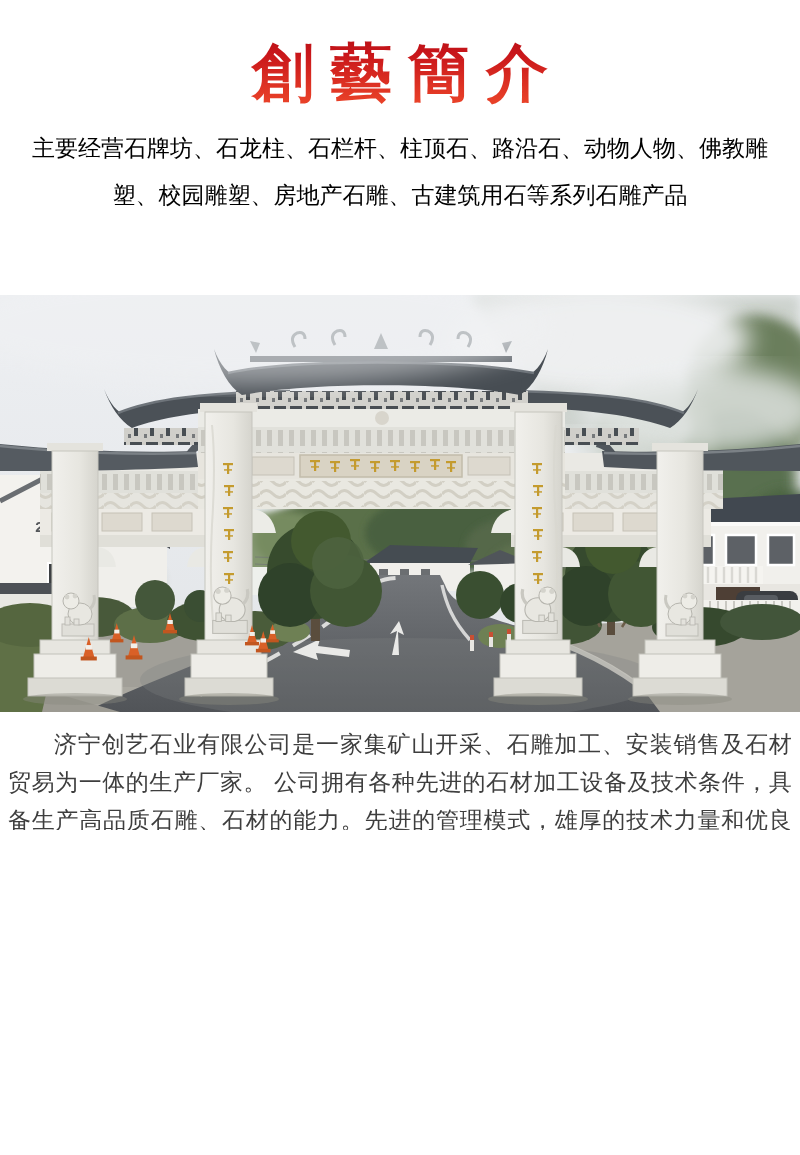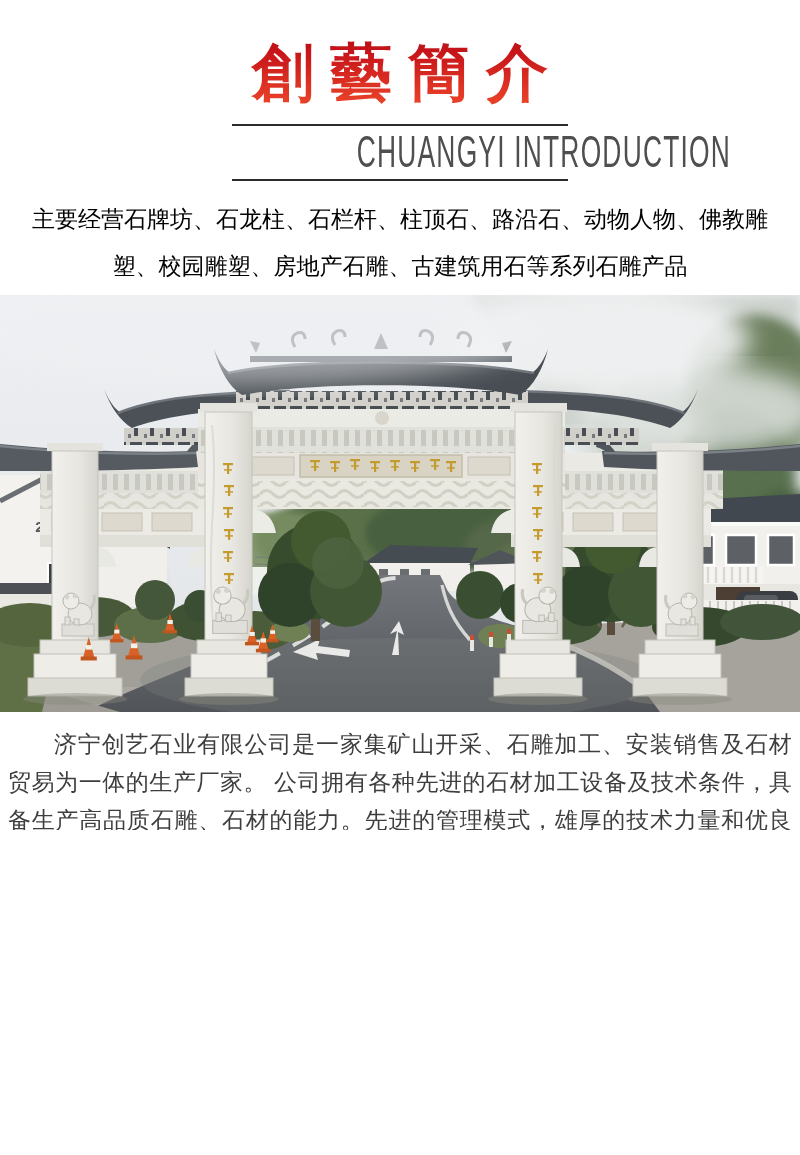--- a/index.html
+++ b/index.html
@@ -61,9 +61,6 @@
 
   <header>
     <h1 class="title">創藝簡介</h1>
-    <div class="subtitle-box">
-      <span class="subtitle-inner">CHUANGYI INTRODUCTION</span>
-    </div>
   </header>
 
   <p class="summary">主要经营石牌坊、石龙柱、石栏杆、柱顶石、路沿石、动物人物、佛教雕塑、校园雕塑、房地产石雕、古建筑用石等系列石雕产品</p>

